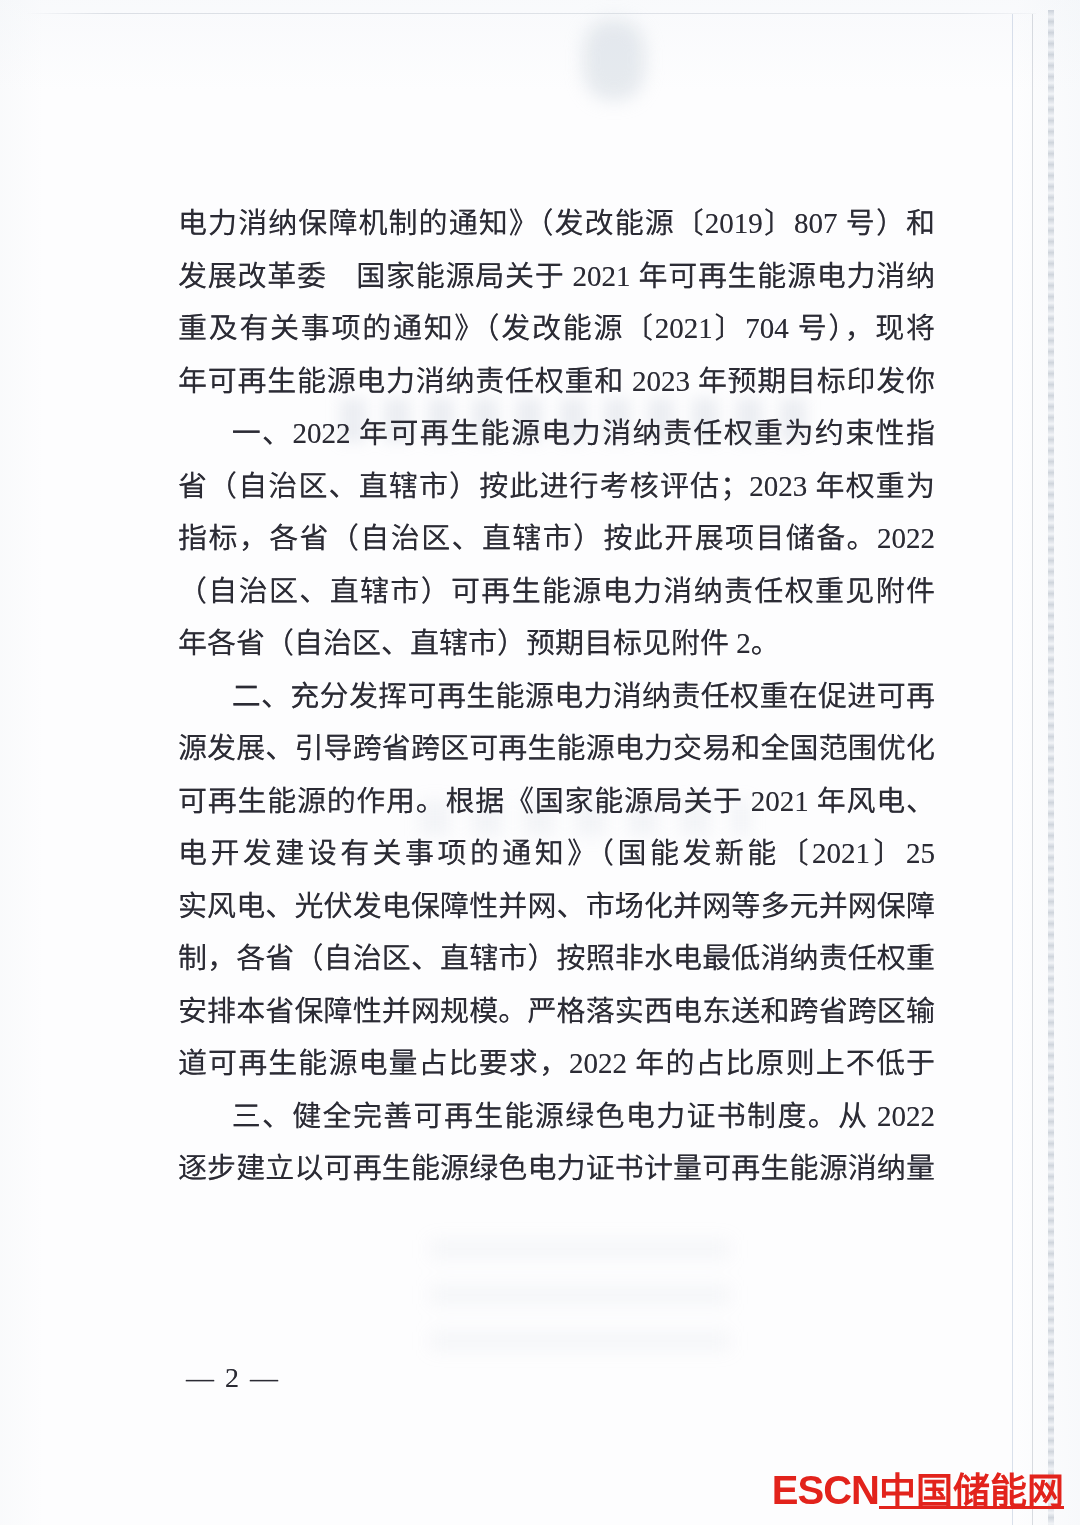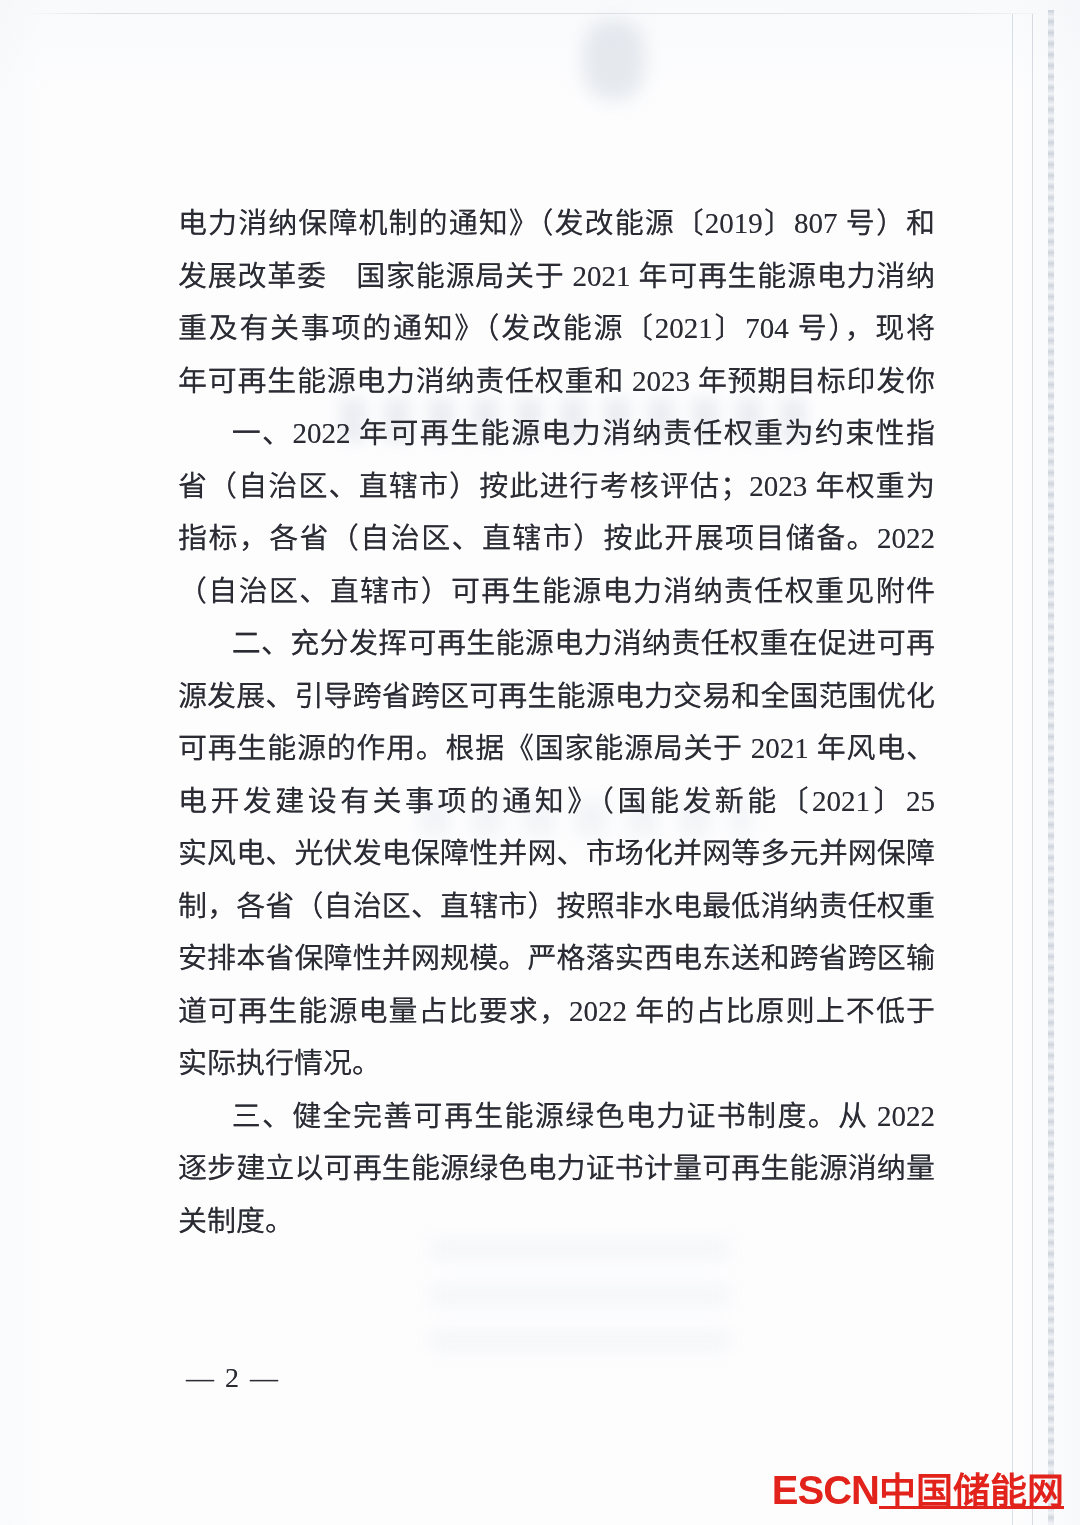--- a/index.html
+++ b/index.html
@@ -173,6 +173,7 @@
       <div class="line">省（自治区、直辖市）按此进行考核评估；2023 年权重为预期性</div>
       <div class="line">指标，各省（自治区、直辖市）按此开展项目储备。2022 年各省</div>
       <div class="line">（自治区、直辖市）可再生能源电力消纳责任权重见附件 1，2023</div>
+      <div class="line last">年各省（自治区、直辖市）预期目标见附件 2。</div>
       <div class="line indent">二、充分发挥可再生能源电力消纳责任权重在促进可再生能</div>
       <div class="line">源发展、引导跨省跨区可再生能源电力交易和全国范围优化配置</div>
       <div class="line">可再生能源的作用。根据《国家能源局关于 2021 年风电、光伏发</div>

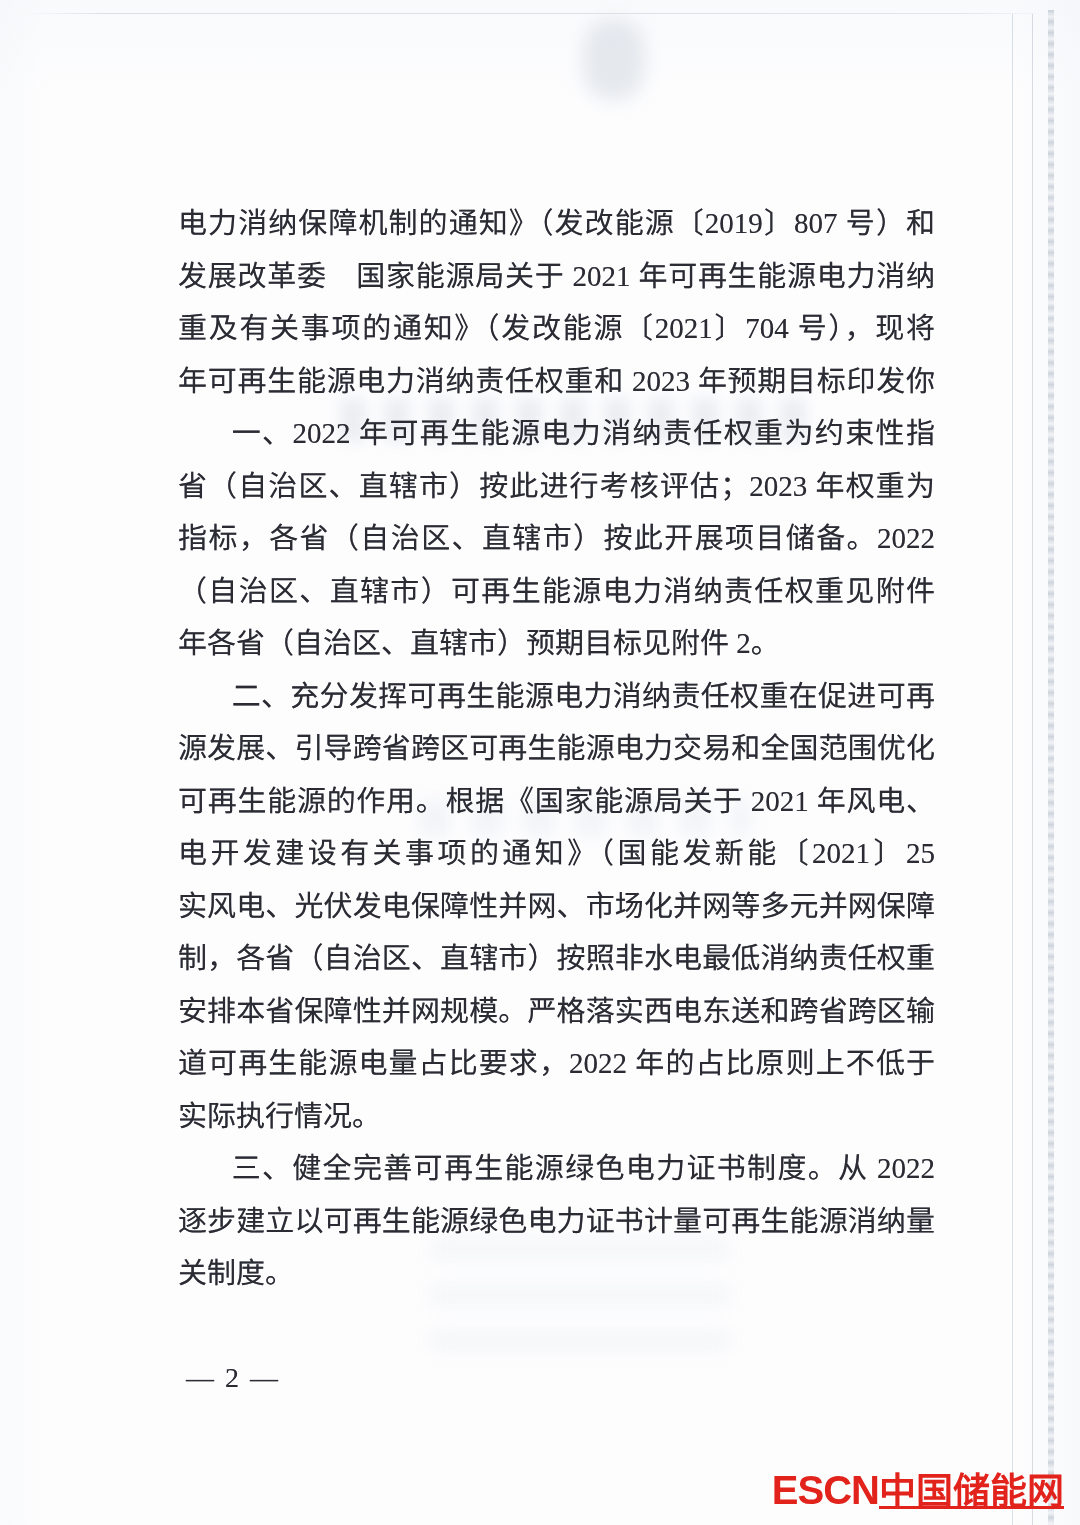--- a/index.html
+++ b/index.html
@@ -182,7 +182,6 @@
       <div class="line">制，各省（自治区、直辖市）按照非水电最低消纳责任权重合理</div>
       <div class="line">安排本省保障性并网规模。严格落实西电东送和跨省跨区输电通</div>
       <div class="line">道可再生能源电量占比要求，2022 年的占比原则上不低于 2021 年</div>
-      <div class="line last">实际执行情况。</div>
       <div class="line indent">三、健全完善可再生能源绿色电力证书制度。从 2022 年起，</div>
       <div class="line">逐步建立以可再生能源绿色电力证书计量可再生能源消纳量的相</div>
       <div class="line last">关制度。</div>

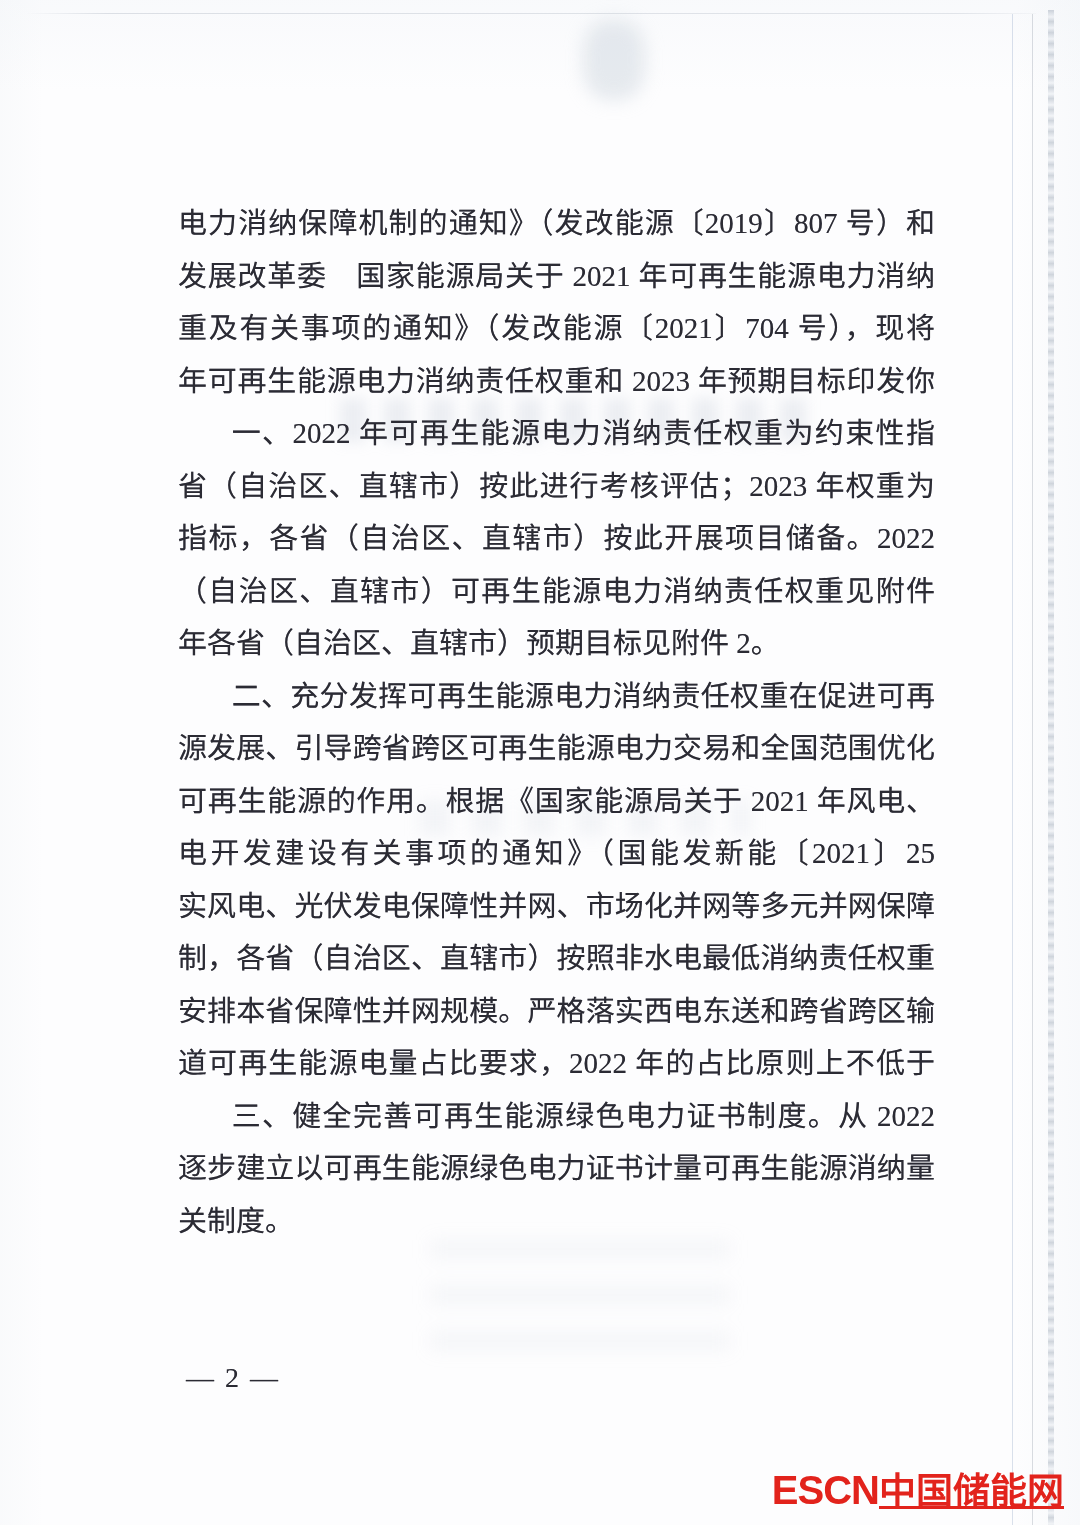--- a/index.html
+++ b/index.html
@@ -184,7 +184,6 @@
       <div class="line">道可再生能源电量占比要求，2022 年的占比原则上不低于 2021 年</div>
       <div class="line indent">三、健全完善可再生能源绿色电力证书制度。从 2022 年起，</div>
       <div class="line">逐步建立以可再生能源绿色电力证书计量可再生能源消纳量的相</div>
-      <div class="line last">关制度。</div>
     </div>
 
   <div id="page-number" style="color: rgb(43, 43, 52);">— 2 —</div>

